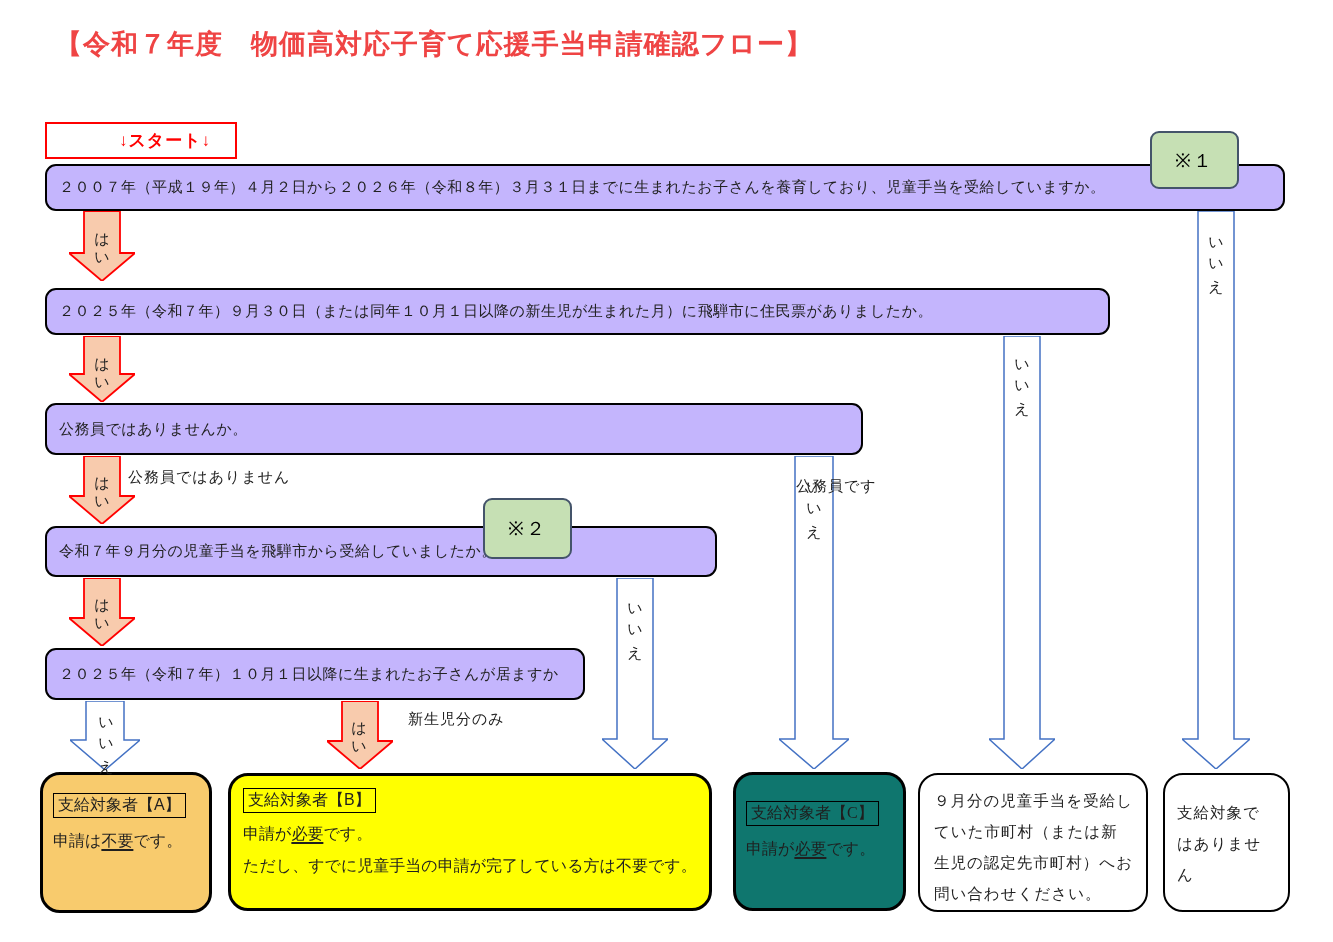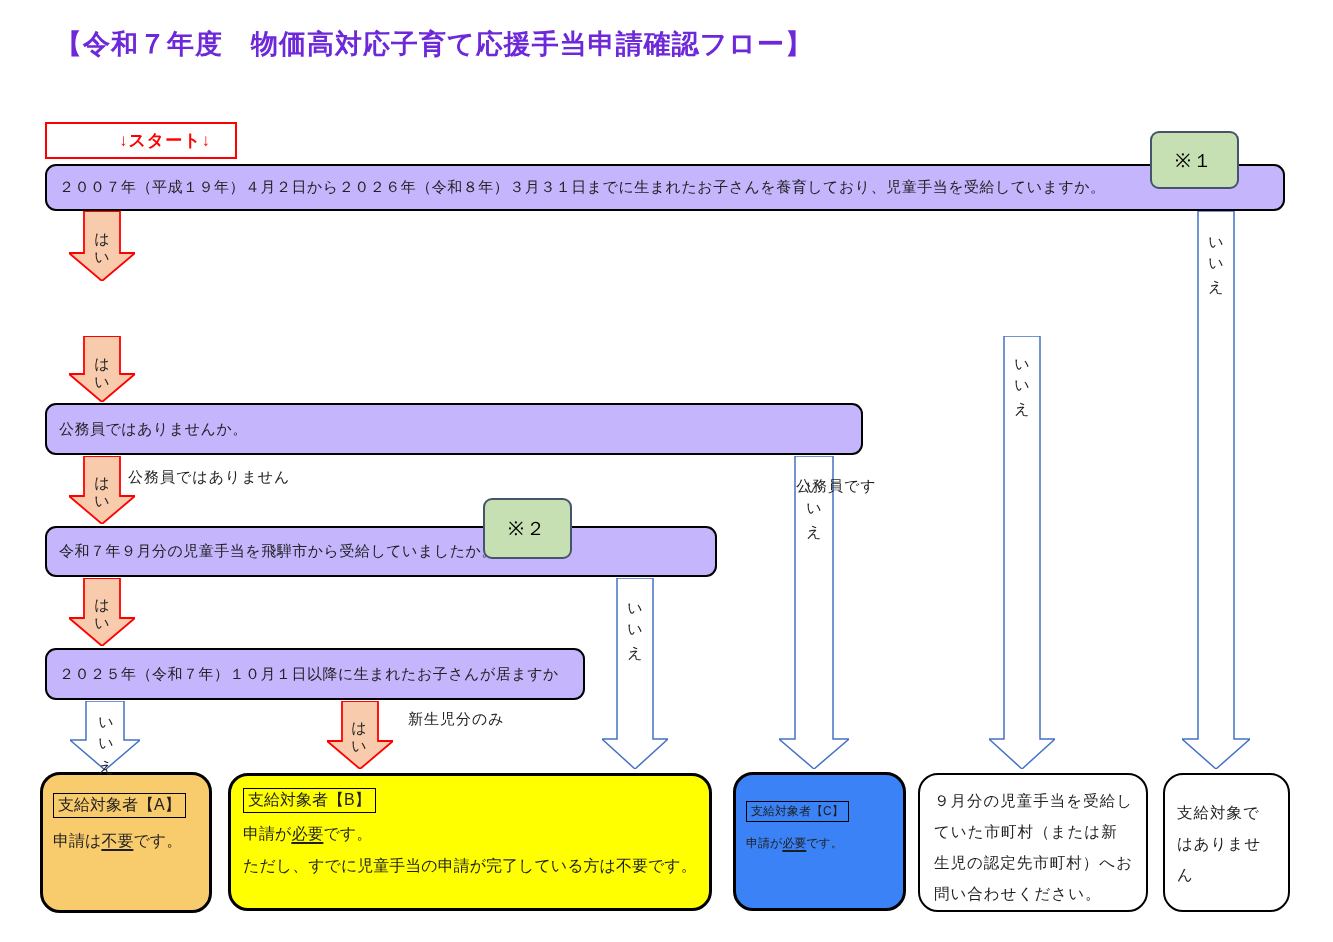--- a/index.html
+++ b/index.html
@@ -6,7 +6,7 @@
   .canvas{position:relative;width:1333px;height:942px;background:#fff;overflow:hidden;
           font-family:"Liberation Serif","DejaVu Serif",serif;color:#1f1f1f;}
   .title{position:absolute;left:55px;top:26px;font-size:27px;font-weight:bold;
-         font-family:"Liberation Serif","DejaVu Serif",serif;color:#6d28d9;letter-spacing:1px;}
+         font-family:"Liberation Serif","DejaVu Serif",serif;color:#ef4444;letter-spacing:1px;}
   .startbox{position:absolute;left:45px;top:122px;width:140px;height:33px;border:2.5px solid #FF0000;
             background:#fff;display:flex;align-items:center;justify-content:center;
             font-family:"Liberation Sans","DejaVu Sans",sans-serif;font-weight:bold;

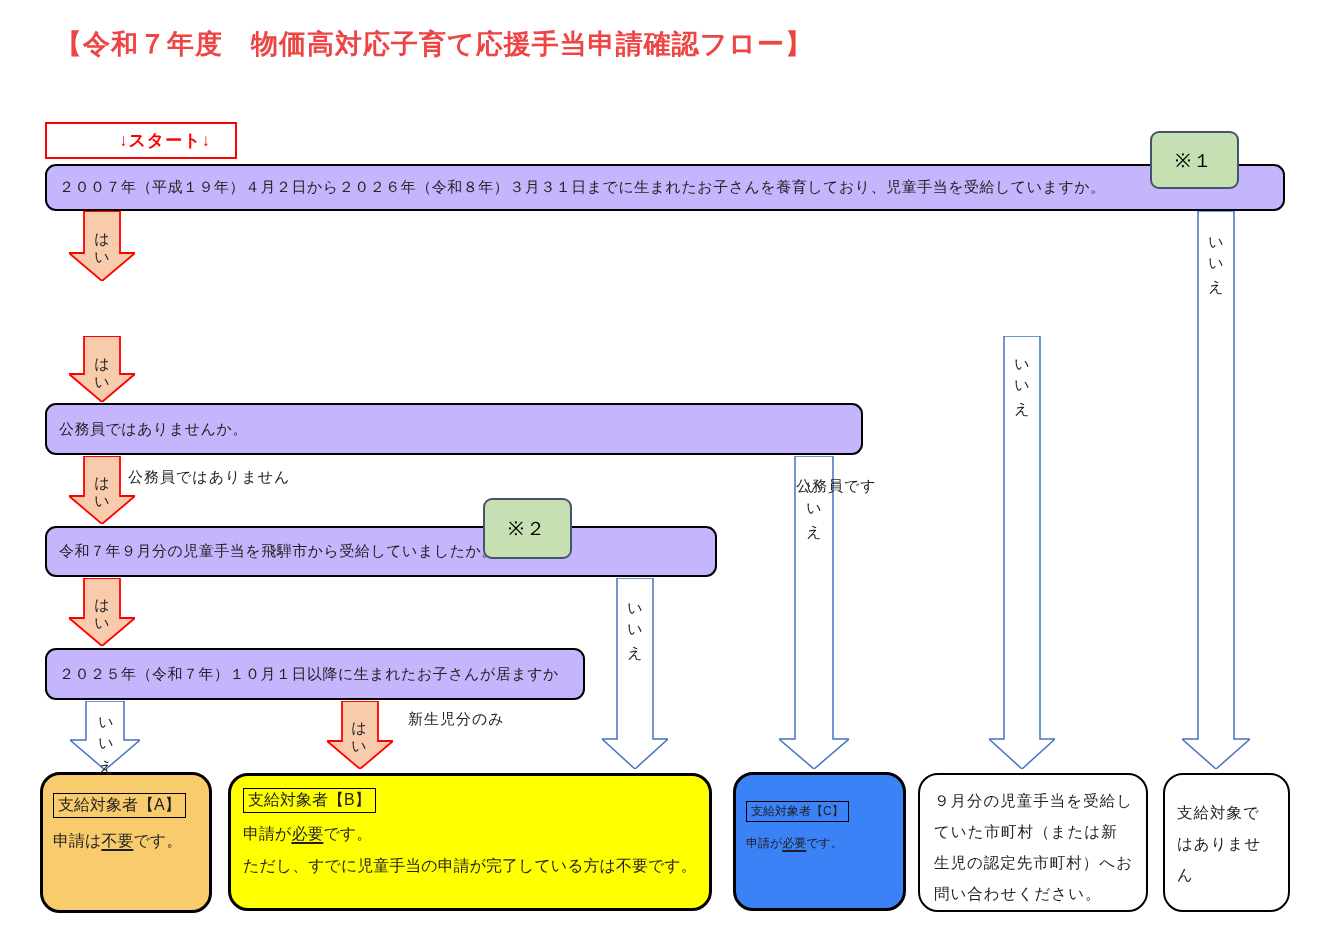--- a/index.html
+++ b/index.html
@@ -55,6 +55,9 @@
 
   <div class="qbox q1">
     <span>２００７年（平成１９年）４月２日から２０２６年（令和８年）３月３１日までに生まれたお子さんを養育しており、児童手当を受給していますか。</span>
+  </div>
+  <div class="qbox q2">
+    <span>２０２５年（令和７年）９月３０日（または同年１０月１日以降の新生児が生まれた月）に飛騨市に住民票がありましたか。</span>
   </div>
   <div class="qbox q3">
     <span>公務員ではありませんか。</span>

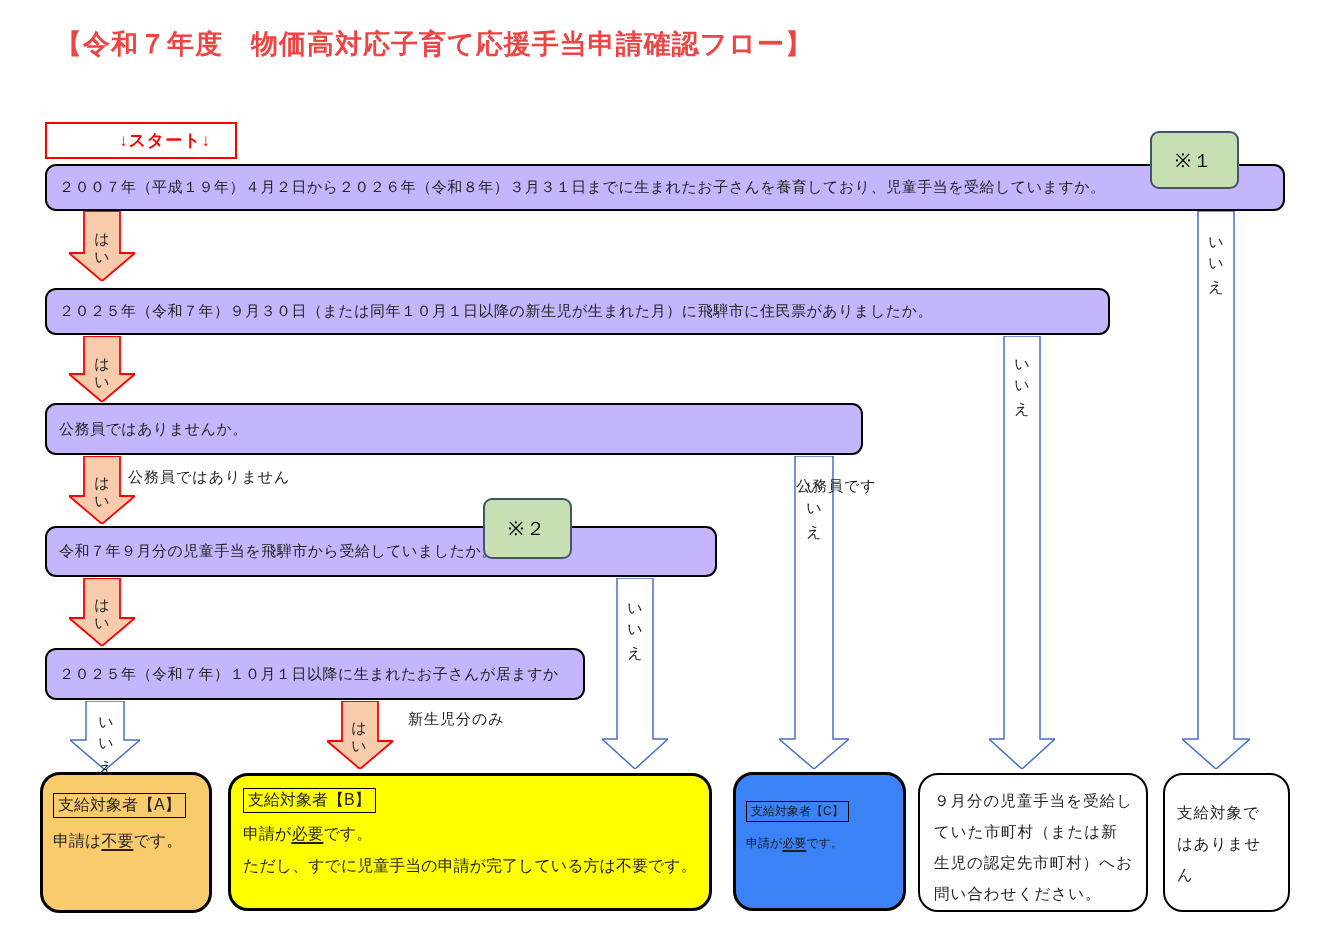--- a/index.html
+++ b/index.html
@@ -33,8 +33,8 @@
           font-family:"Liberation Sans","DejaVu Sans",sans-serif;font-size:16px;padding:18px 0 0 10px;}
   .rbox-b{left:228px;top:773px;width:484px;height:138px;background:#FFFF00;
           font-family:"Liberation Sans","DejaVu Sans",sans-serif;font-size:16px;padding:12px 0 0 12px;}
-  .rbox-c{left:733px;top:772px;width:173px;height:139px;background:#3b82f6;
-          font-family:Liberation Sans, sans-serif;font-size:12px;padding:26px 0 0 10px;}
+  .rbox-c{left:733px;top:772px;width:173px;height:139px;background:#0f766e;
+          font-family:Liberation Serif, serif;font-size:16px;padding:26px 0 0 10px;}
   .rbox-d{left:918px;top:773px;width:230px;height:139px;background:#fff;border-width:2.5px;
           font-size:15.5px;line-height:31px;padding:10px 12px 0 14px;letter-spacing:1px;}
   .rbox-e{left:1163px;top:773px;width:127px;height:139px;background:#fff;border-width:2.5px;

